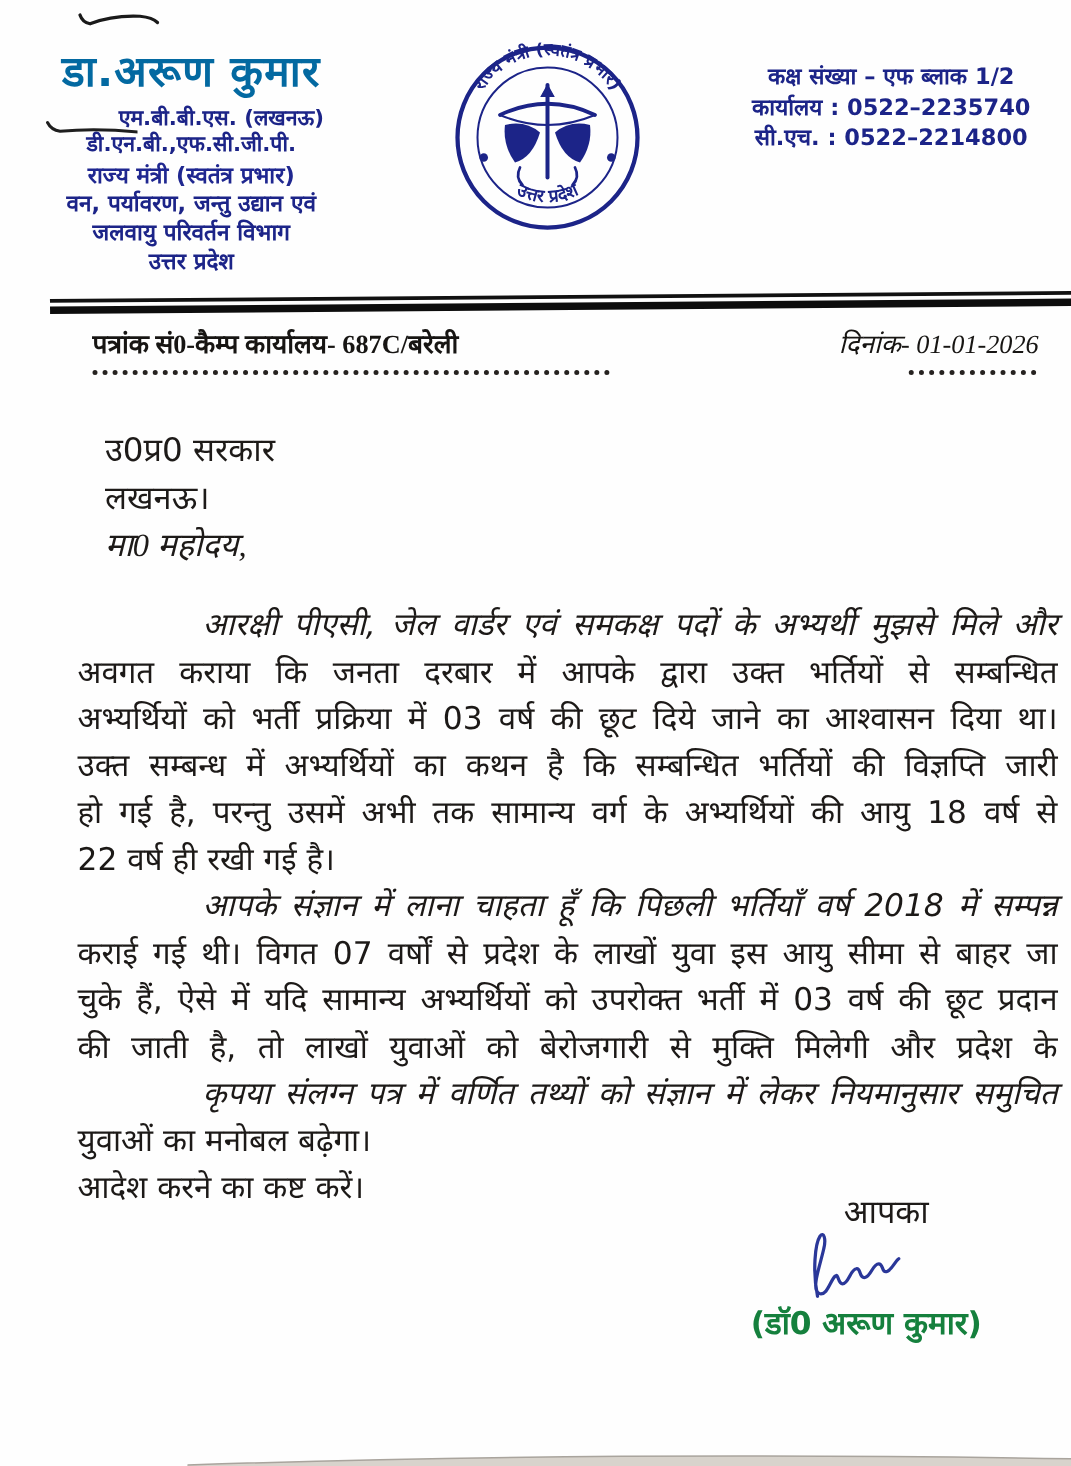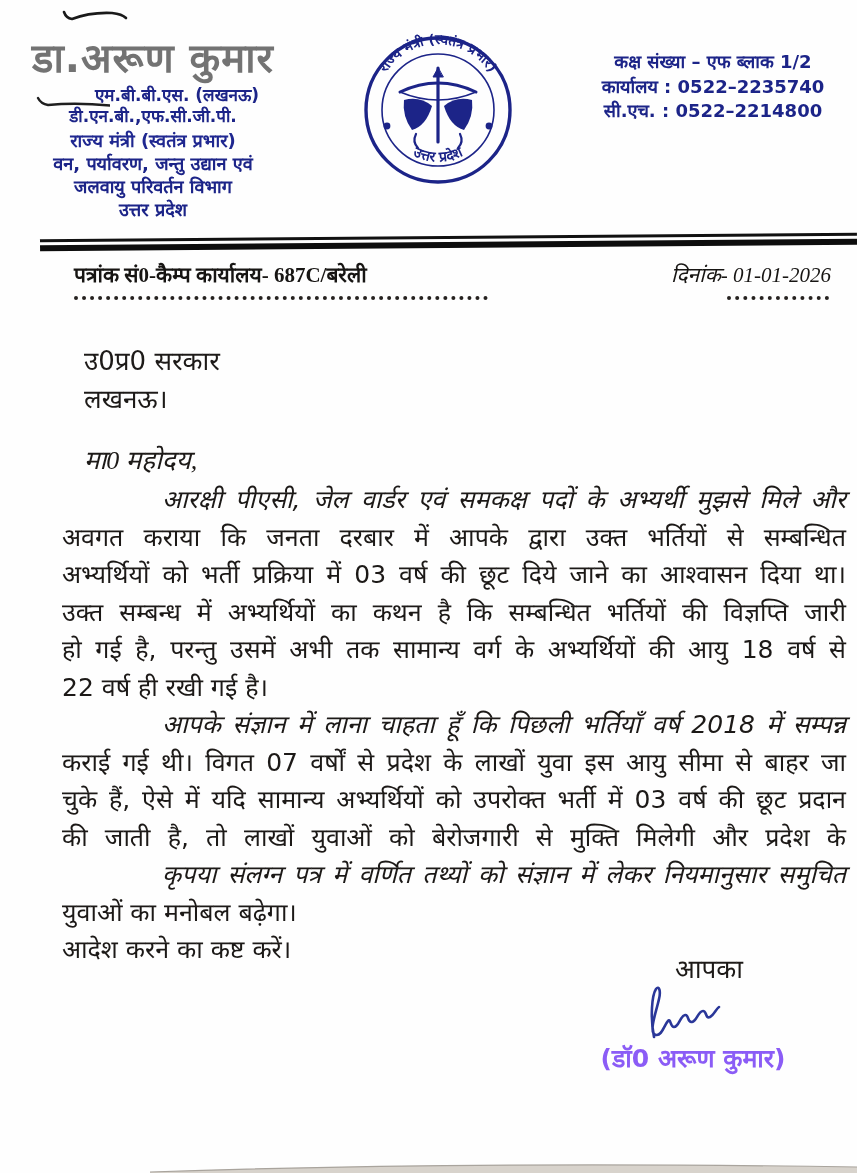--- a/index.html
+++ b/index.html
@@ -16,7 +16,7 @@
     position:absolute;left:22px;top:38px;width:262px;
     text-align:center;color:#1c2488;font-weight:bold;
   }
-  .lh-name{font-size:40px;line-height:40px;letter-spacing:1px;color:#737373;}
+  .lh-name{font-size:34px;line-height:40px;letter-spacing:1px;color:#0369a1;}
   .lh-qual1{font-size:17px;line-height:22px;margin-top:6px;padding-left:48px;}
   .lh-qual2{font-size:17px;line-height:21px;}
   .lh-post{font-size:18px;line-height:23px;margin-top:2px;color:#1f2790;}

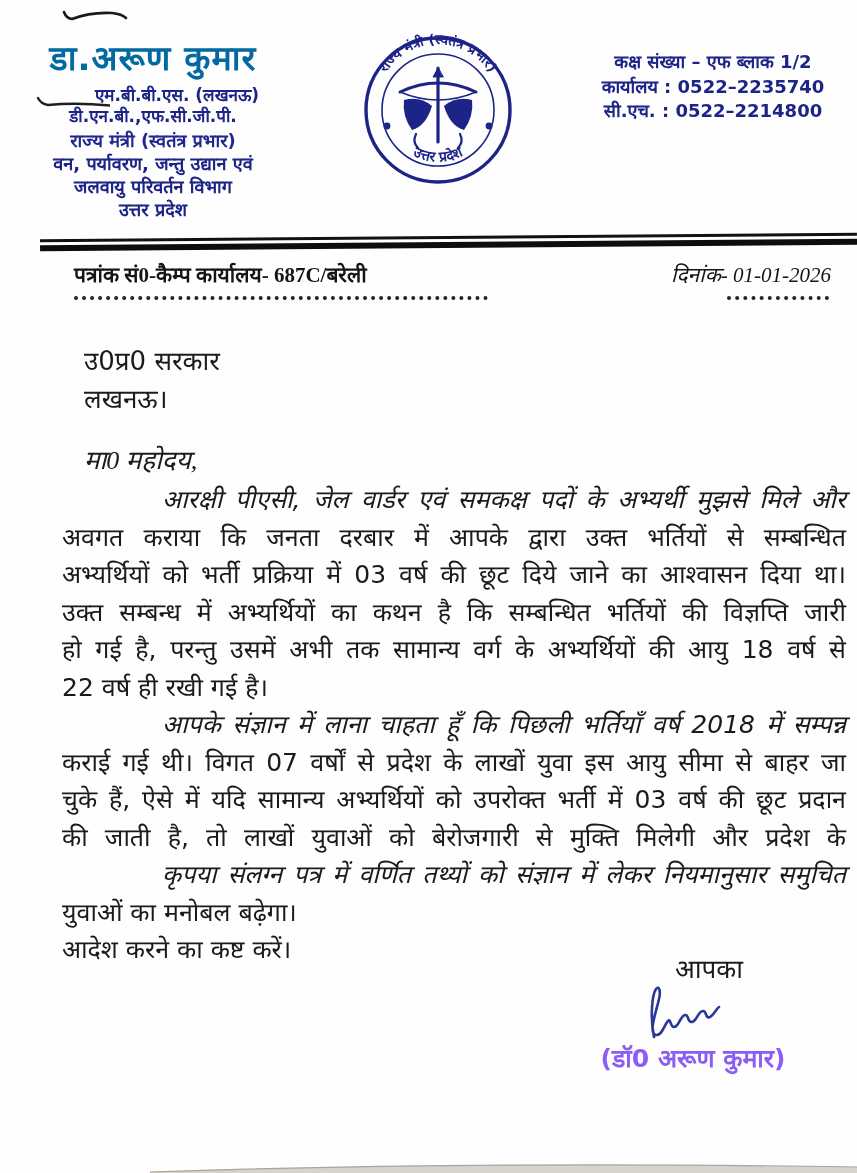--- a/index.html
+++ b/index.html
@@ -57,7 +57,7 @@
     color:#1d1a18;font-size:26px;line-height:38px;
     font-family:"DejaVu Sans","Liberation Sans",sans-serif;
   }
-  .salutation{font-style:italic;font-family:"Liberation Serif","DejaVu Serif",serif;font-size:26px;margin-top:24px;}
+  .salutation{font-style:italic;font-family:"Liberation Serif","DejaVu Serif",serif;font-size:26px;}
   
   .body-text{
     position:absolute;left:62px;top:481px;width:784px;

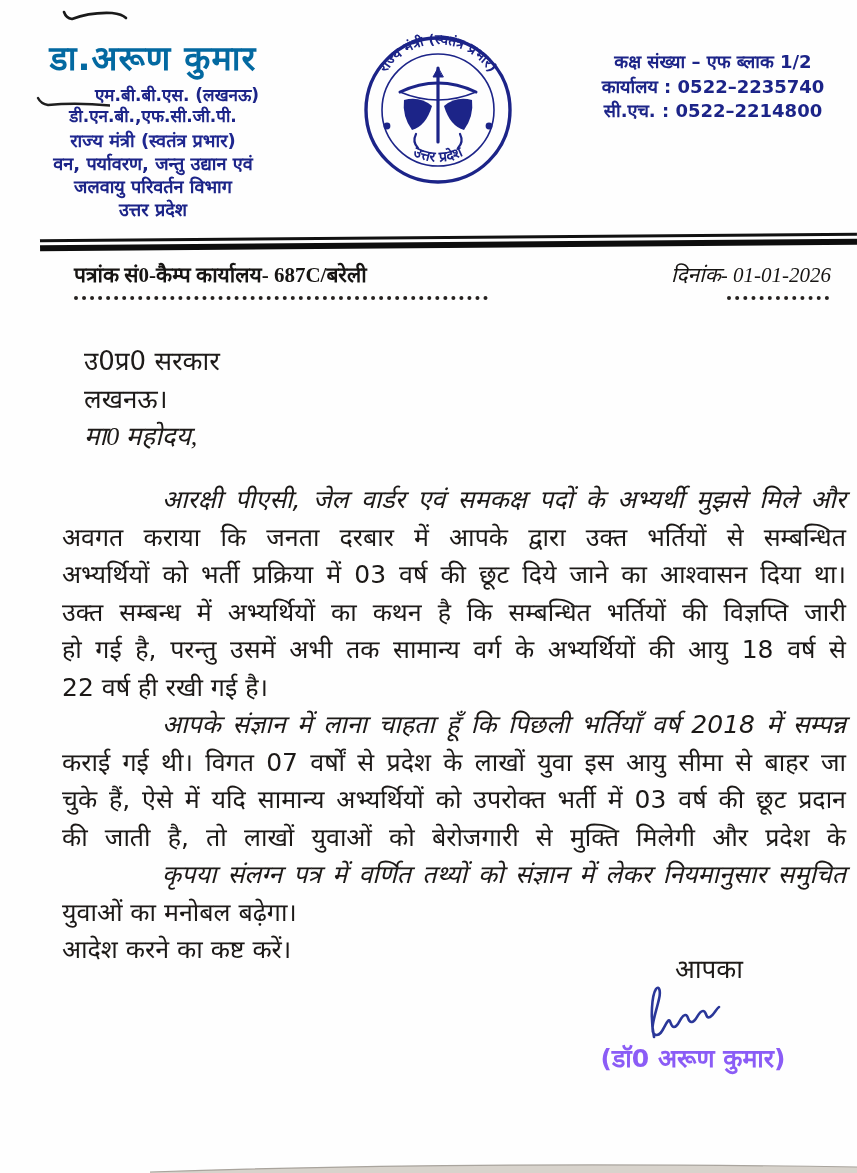--- a/index.html
+++ b/index.html
@@ -75,7 +75,7 @@
   .signature{position:absolute;left:640px;top:983px;}
   .signatory{
     position:absolute;right:34px;top:1040px;width:260px;text-align:center;
-    font-size:25px;font-weight:bold;color:#8b5cf6;
+    font-size:25px;font-weight:bold;color:#15803d;
   }
   
   .paper-edge{position:absolute;left:0;bottom:0;width:857px;height:16px;}

